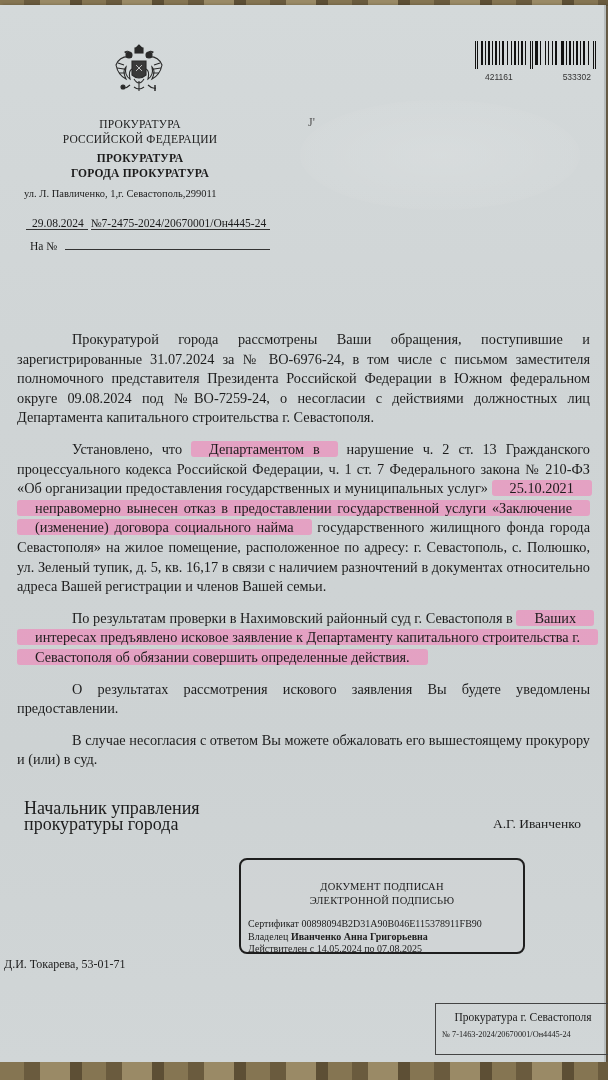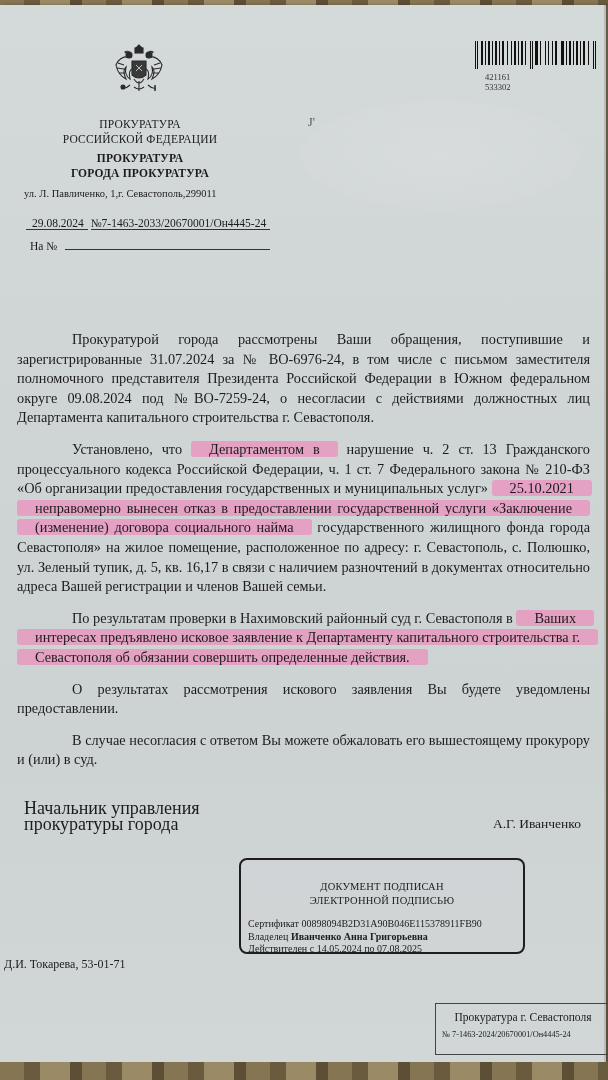--- a/index.html
+++ b/index.html
@@ -122,12 +122,11 @@
     .barcode .digits {
       display: flex;
       justify-content: space-between;
-      font-family: Liberation Serif, serif;
+      font-family: Liberation Sans, sans-serif;
       font-size: 8.5px;
       color: #333;
       padding: 0 6px 0 10px;
       margin-top: -1px;
-      flex-direction: column;
     }
 
     

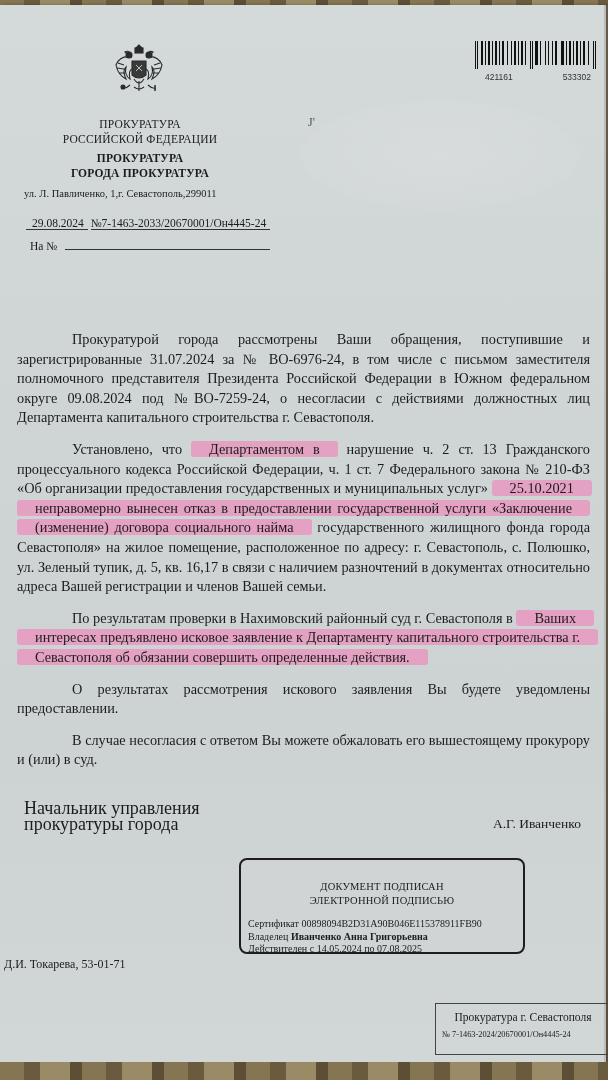--- a/index.html
+++ b/index.html
@@ -260,7 +260,7 @@
 
   <div class="reg-line">
     <span class="date">29.08.2024</span>
-    <span class="num"><span>№</span><span>7-1463-2033/20670001/Он4445-24</span></span>
+    <span class="num"><span>№</span><span>7-2475-2024/20670001/Он4445-24</span></span>
   </div>
   <div class="na-line">
     <span>На №</span><span class="blank"></span>

